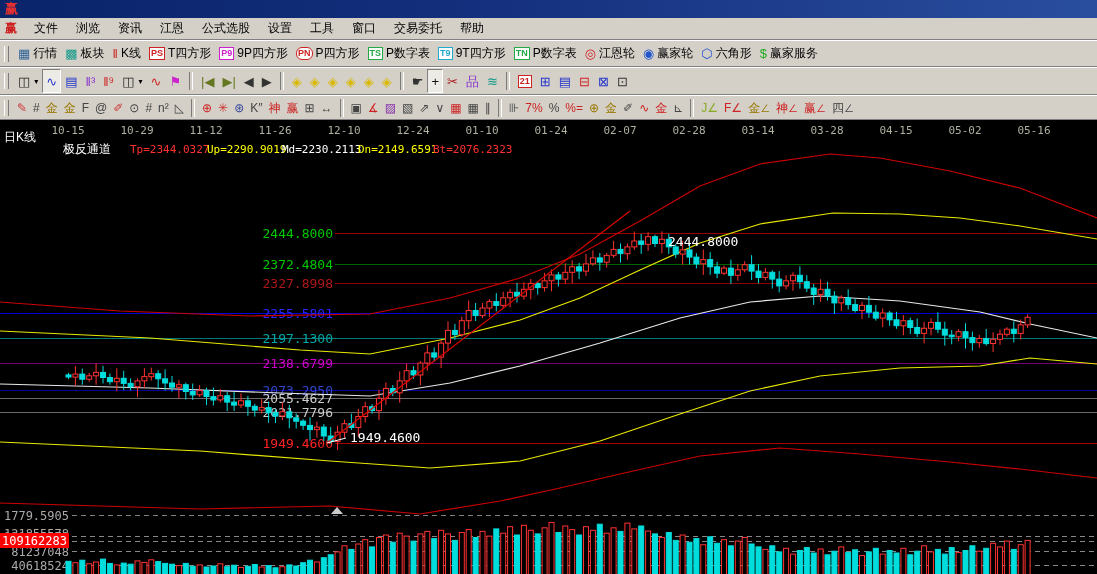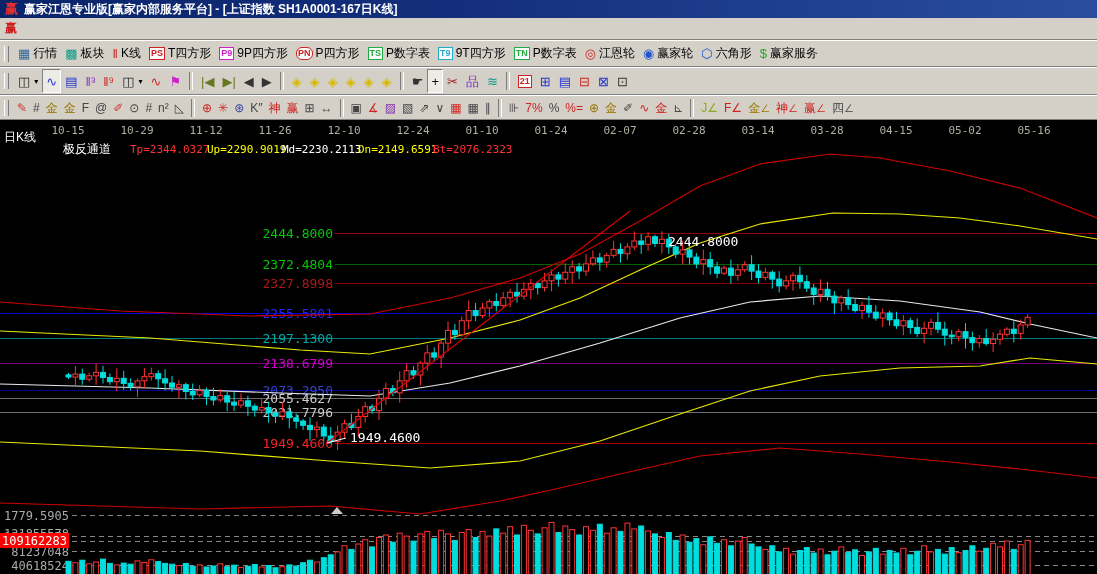--- a/index.html
+++ b/index.html
@@ -35,7 +35,6 @@
 
 <div class="titlebar">
   <span class="tlogo">赢</span>
-  <span>赢家江恩专业版[赢家内部服务平台] - [上证指数  SH1A0001-167日K线]</span>
 </div>
 
 <div class="menubar">

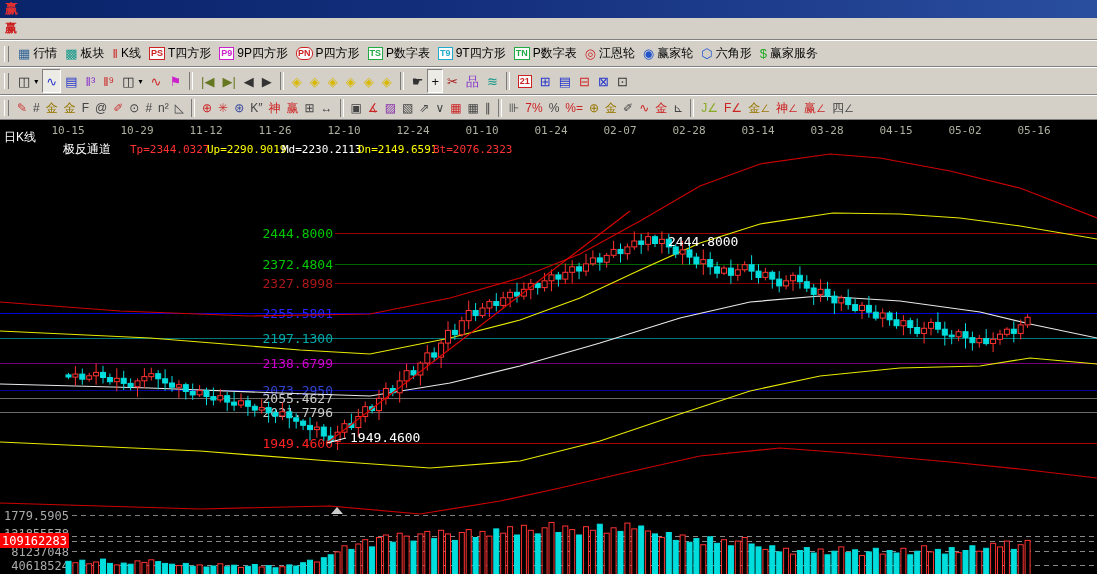--- a/index.html
+++ b/index.html
@@ -39,6 +39,7 @@
 
 <div class="menubar">
   <span class="mlogo">赢</span>
+  <span id="menu-items"><span class="menu-item">文件</span><span class="menu-item">浏览</span><span class="menu-item">资讯</span><span class="menu-item">江恩</span><span class="menu-item">公式选股</span><span class="menu-item">设置</span><span class="menu-item">工具</span><span class="menu-item">窗口</span><span class="menu-item">交易委托</span><span class="menu-item">帮助</span></span>
 </div>
 
 <div class="toolbar" id="tb1">

